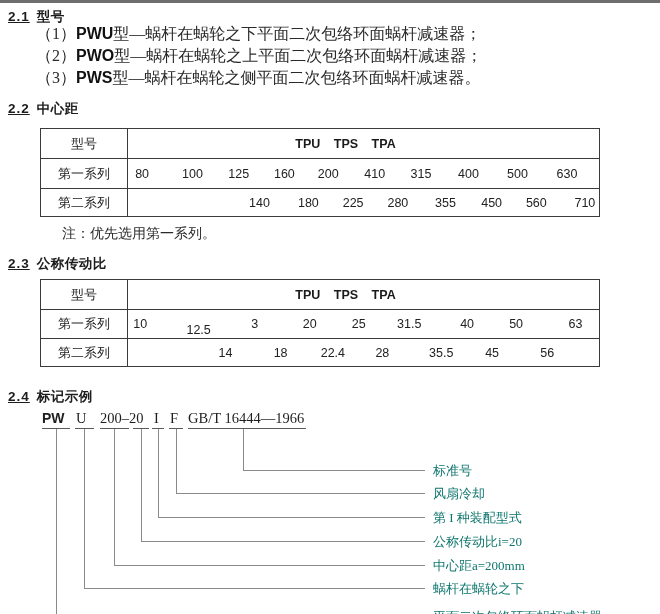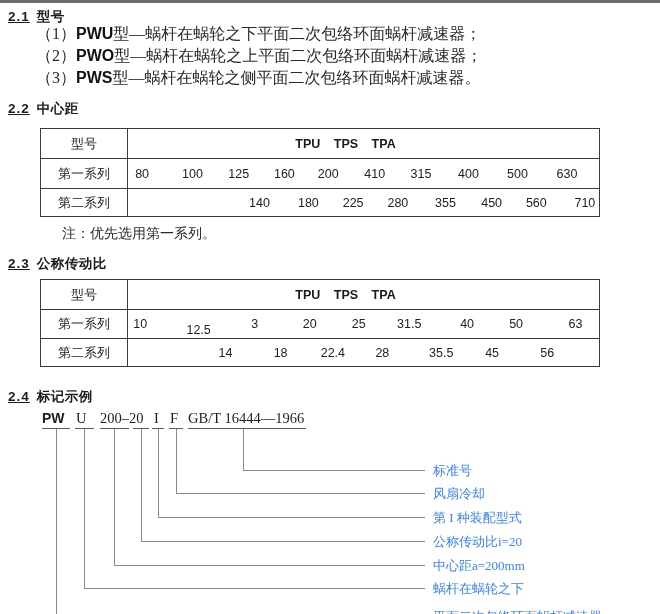--- a/index.html
+++ b/index.html
@@ -53,7 +53,7 @@
     border-left:1px solid #8a8a8a;border-bottom:1px solid #8a8a8a;
   }
   .callout-label{
-    position:absolute;font-size:13px;color:#3b82f6;white-space:nowrap;line-height:16px;
+    position:absolute;font-size:13px;color:#0f766e;white-space:nowrap;line-height:16px;
   }
 </style>
 </head>

